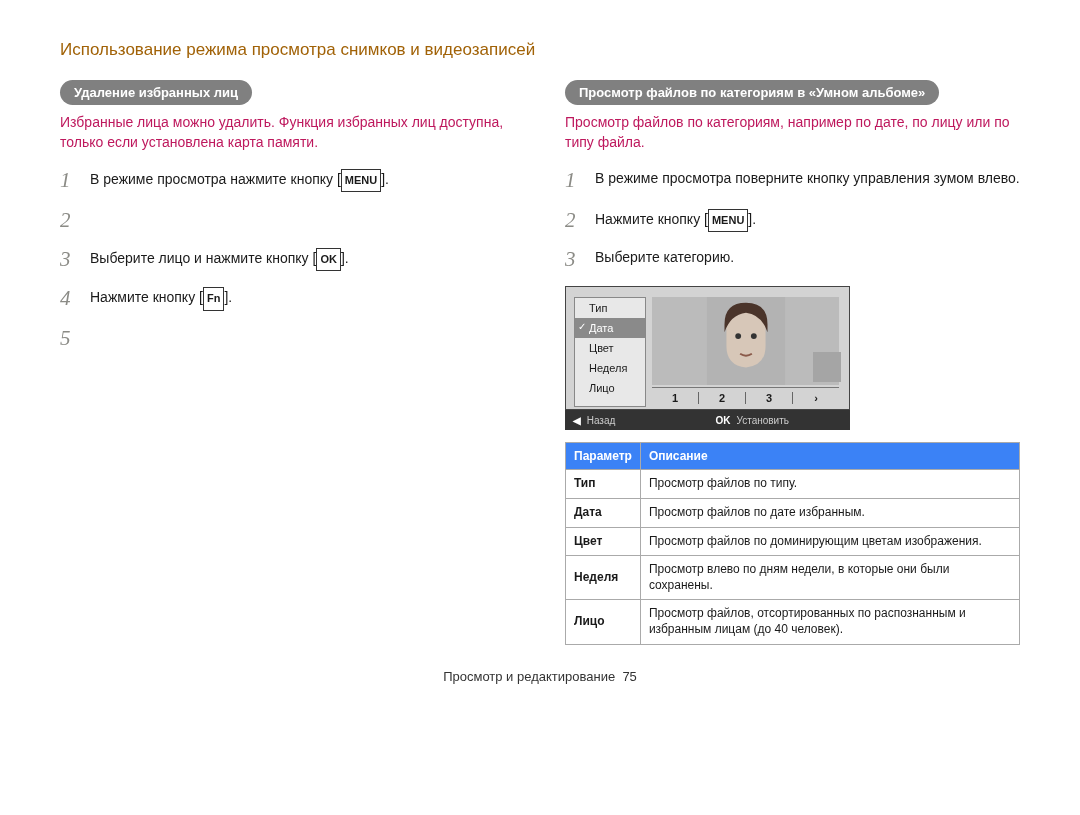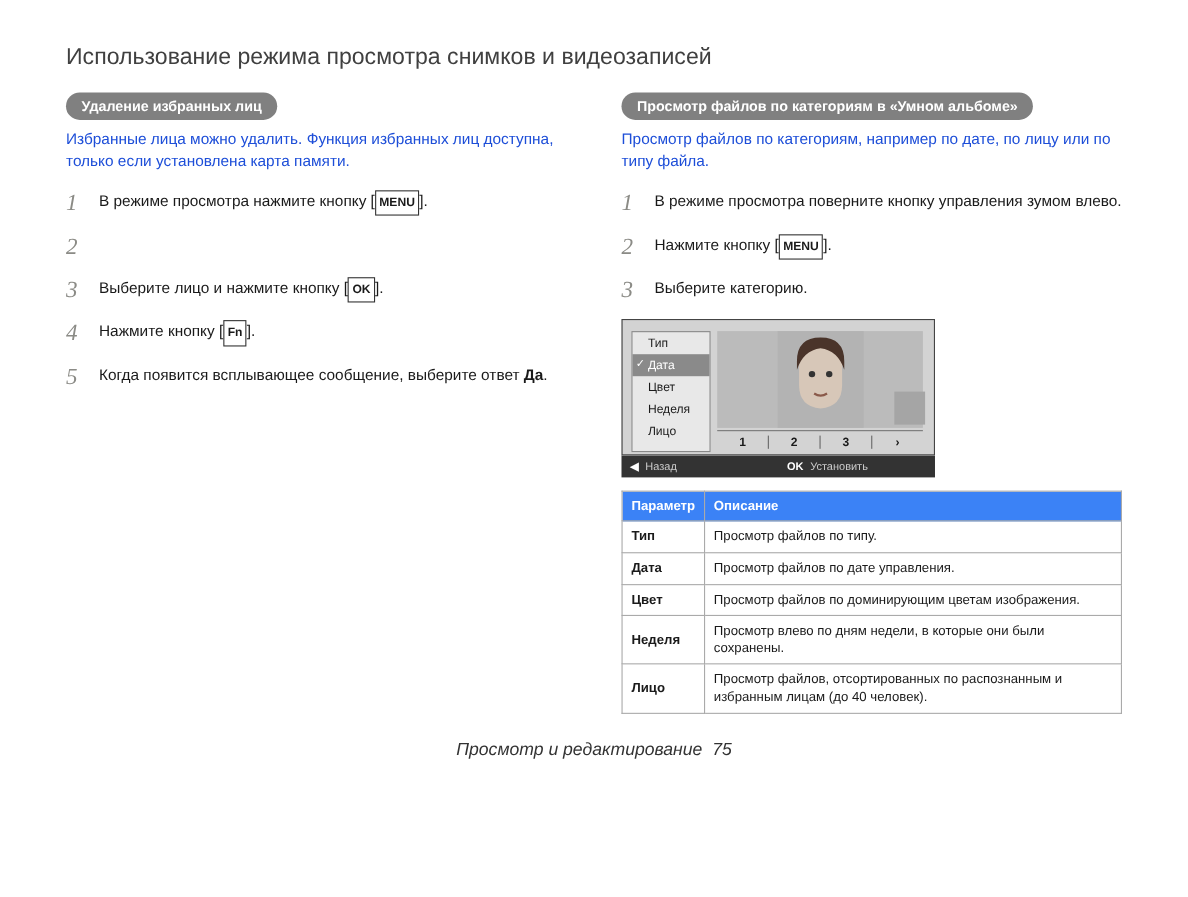--- a/index.html
+++ b/index.html
@@ -12,8 +12,8 @@
       padding: 40px 60px 20px;
     }
     .page-title {
-      font-size: 21px;
-      color: #404040;
+      font-size: 17px;
+      color: #a16207;
       margin-bottom: 20px;
     }
     .columns {

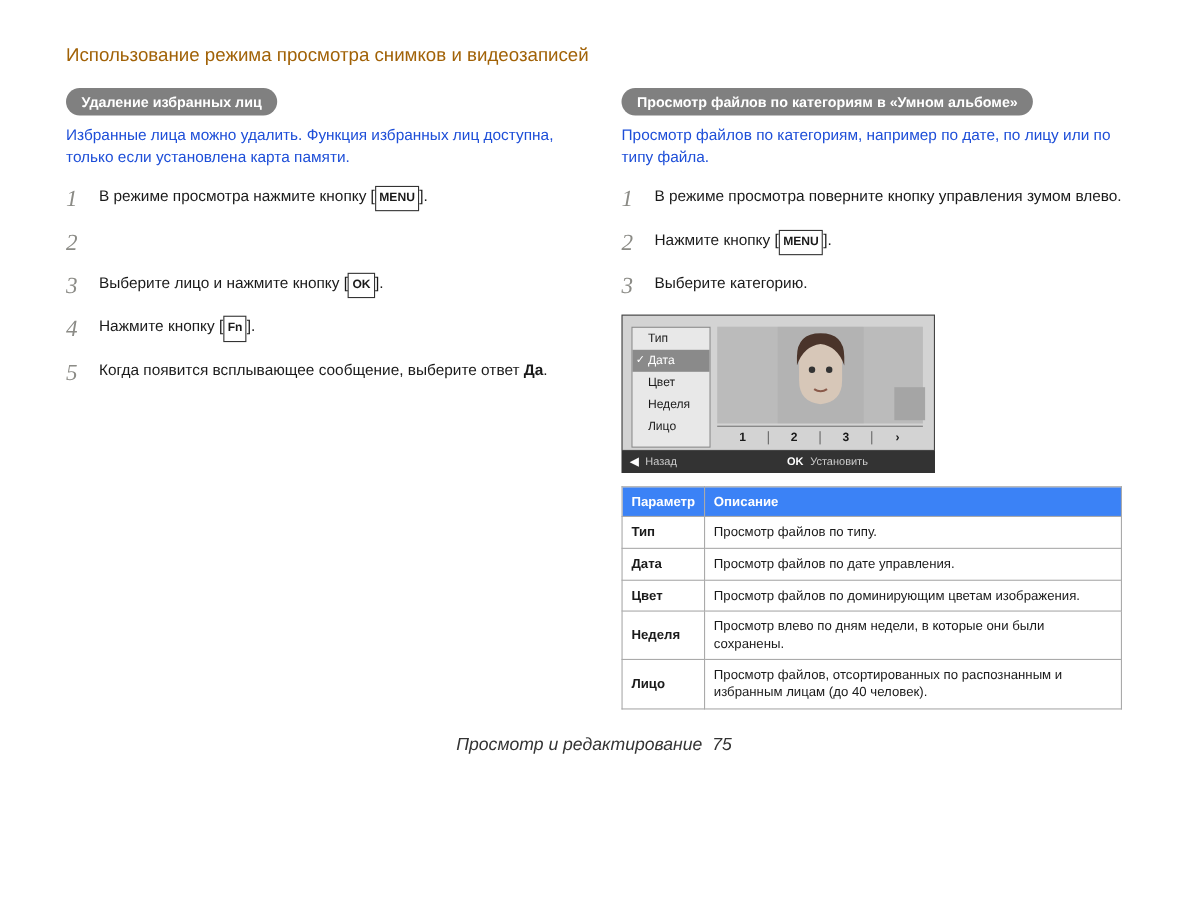--- a/index.html
+++ b/index.html
@@ -37,7 +37,7 @@
       font-size: 14px;
       line-height: 1.4;
       margin-bottom: 14px;
-      color: #1d4ed8;
+      color: #be185d;
     }
     .steps {
       list-style: none;

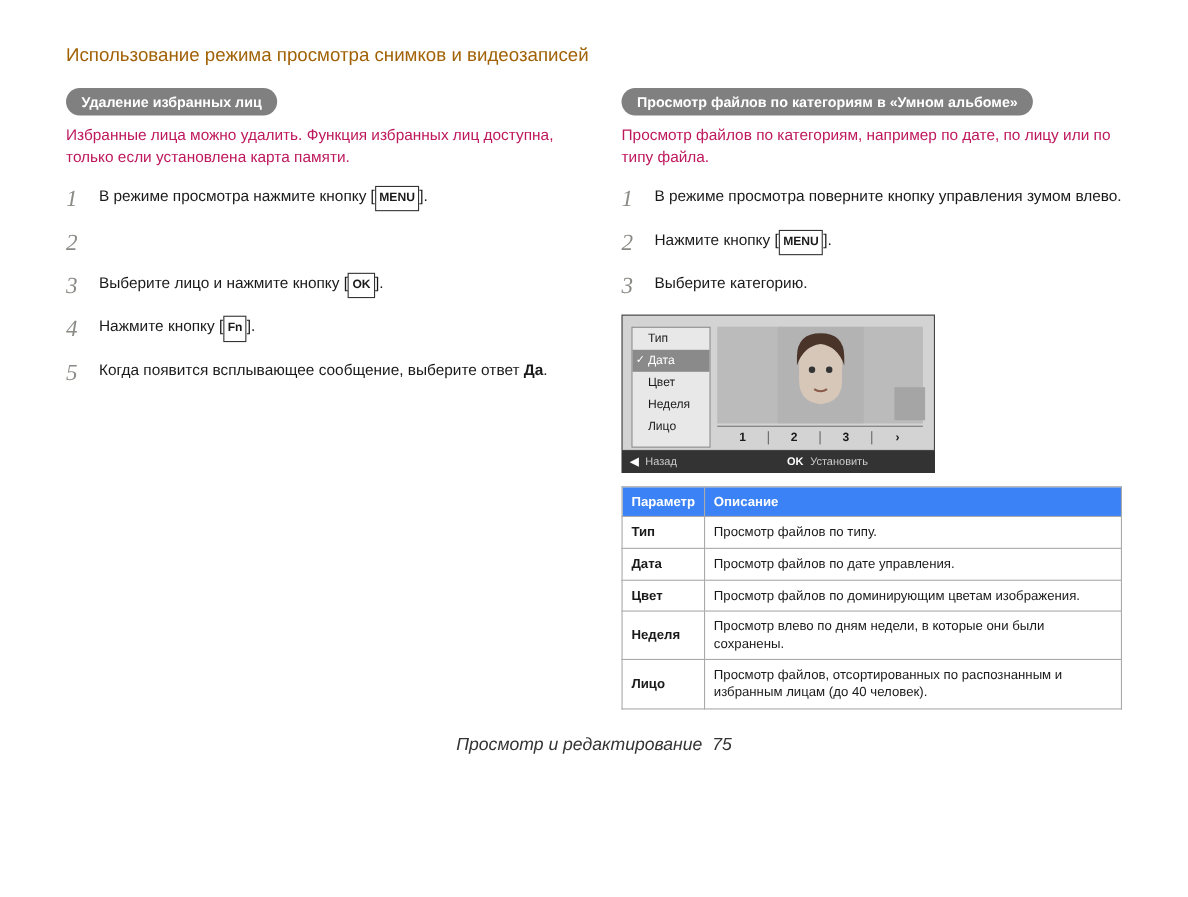--- a/index.html
+++ b/index.html
@@ -226,9 +226,6 @@
       </li>
       <li>
         <span class="step-num">5</span>
-        <span class="step-text">
-          <span>Когда появится всплывающее сообщение, выберите ответ </span><b>Да</b><span>.</span>
-        </span>
       </li>
     </ul>
   </div>

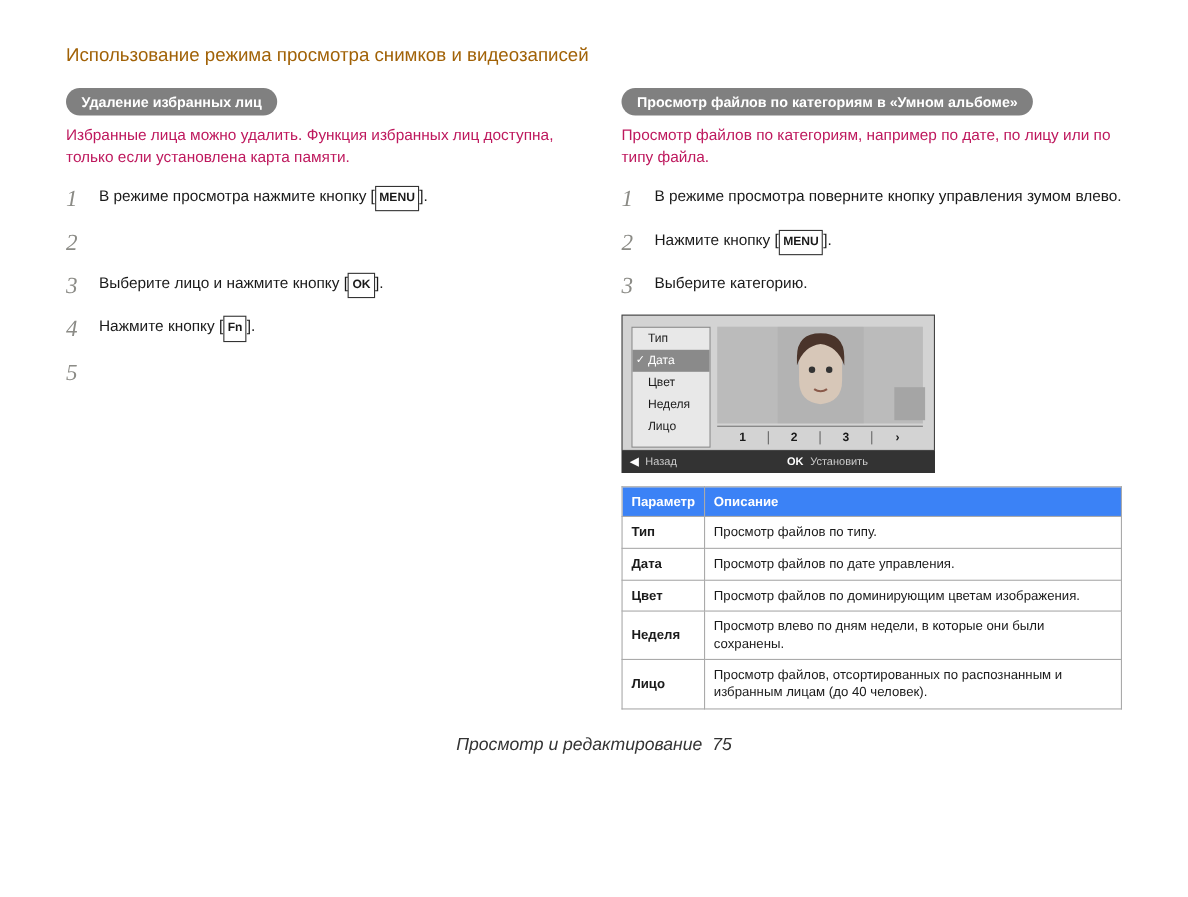--- a/index.html
+++ b/index.html
@@ -305,7 +305,7 @@
       </tr>
       <tr>
         <td>Дата</td>
-        <td>Просмотр файлов по дате управления.</td>
+        <td>Просмотр файлов по дате избранным.</td>
       </tr>
       <tr>
         <td>Цвет</td>

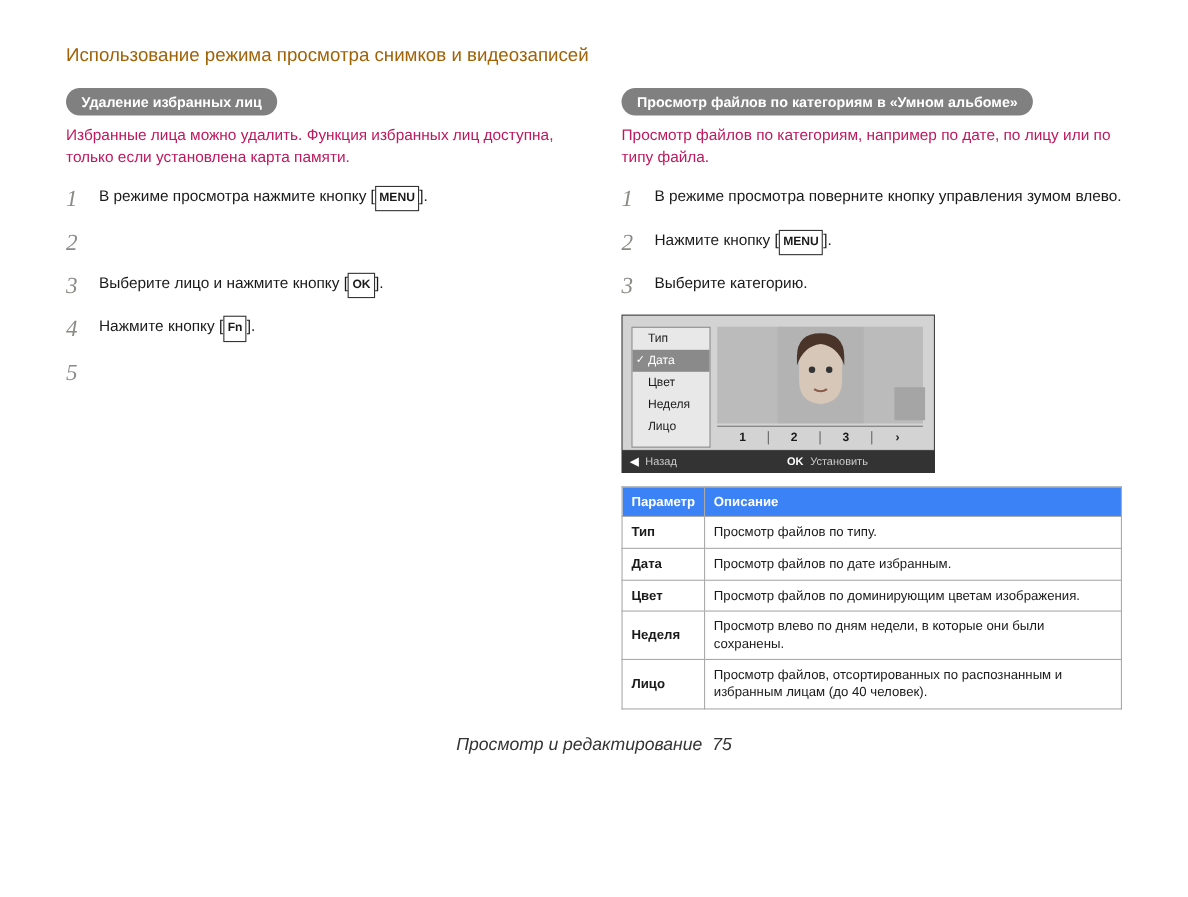--- a/index.html
+++ b/index.html
@@ -186,9 +186,8 @@
     .footer {
       text-align: center;
       margin-top: 24px;
-      font-size: 16px;
+      font-size: 13px;
       color: #333;
-      font-style: italic;
     }
   </style>
 </head>

